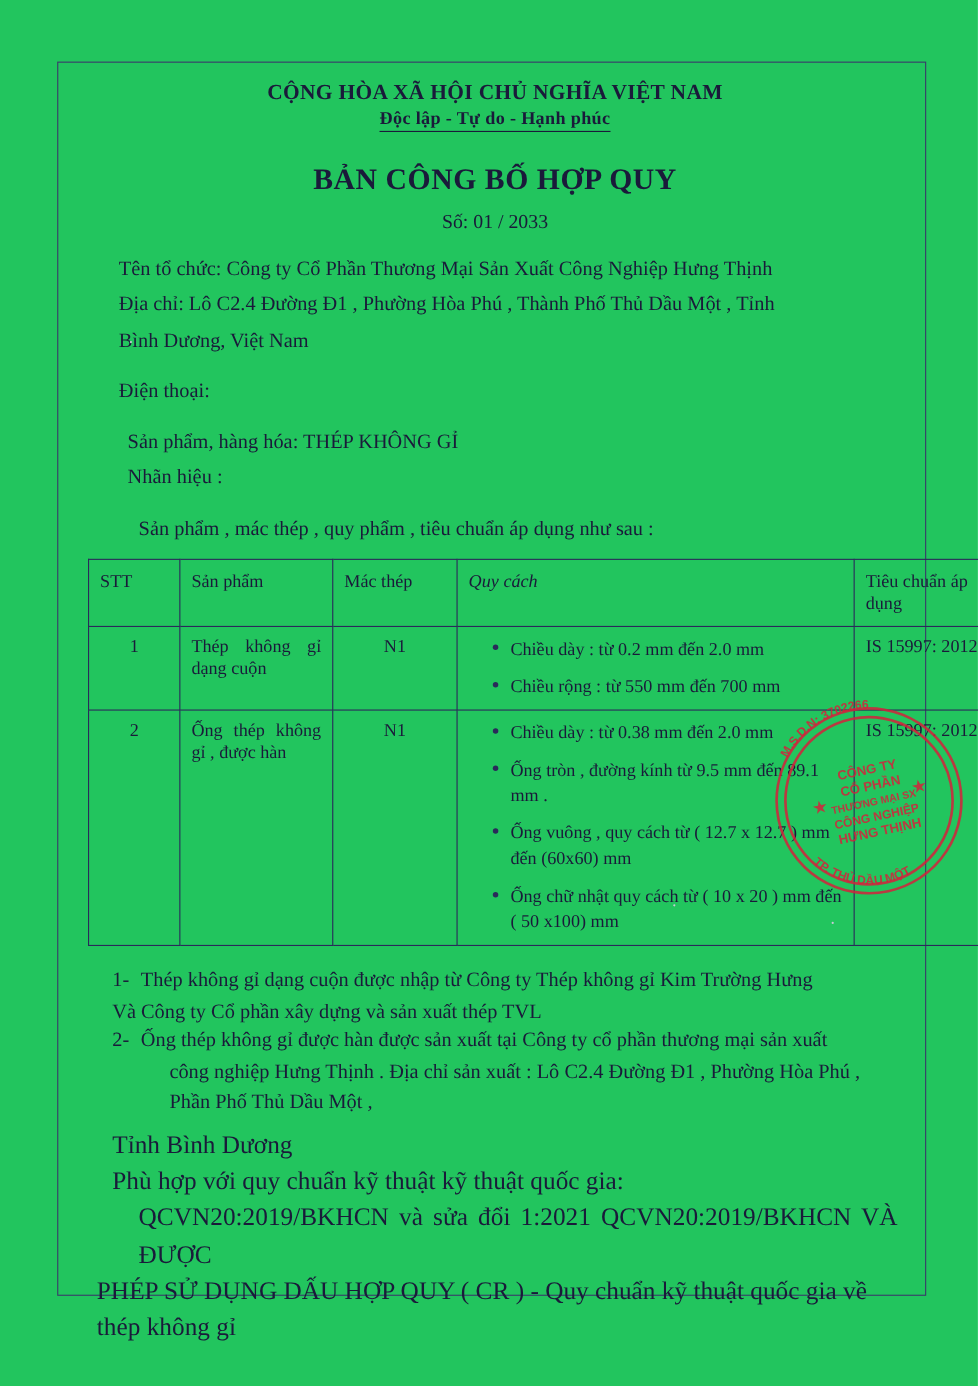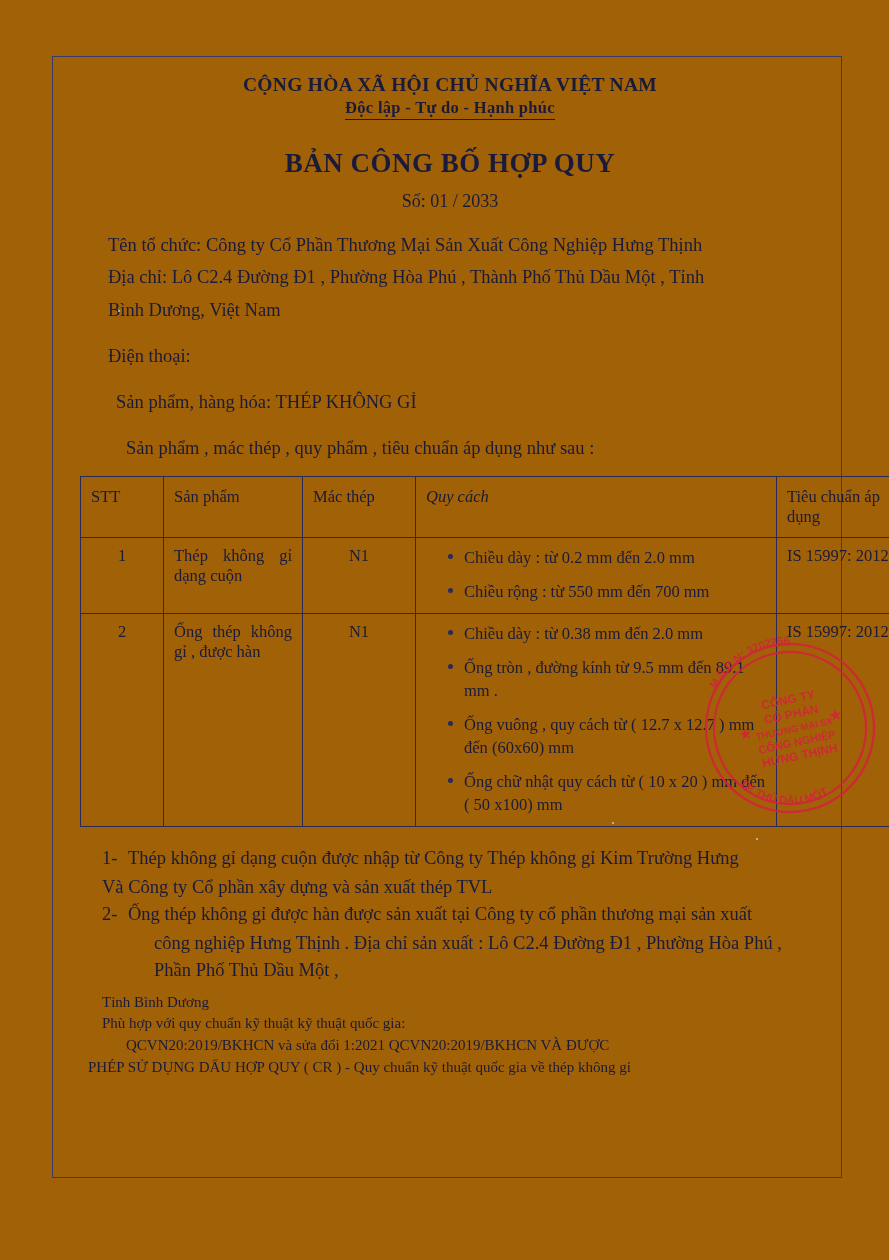--- a/index.html
+++ b/index.html
@@ -20,7 +20,7 @@
     left: 0; top: 0;
     width: 889px;
     height: 1260px;
-    background: #a16207;
+    background: #22c55e;
   }
   
   .scan-frame {

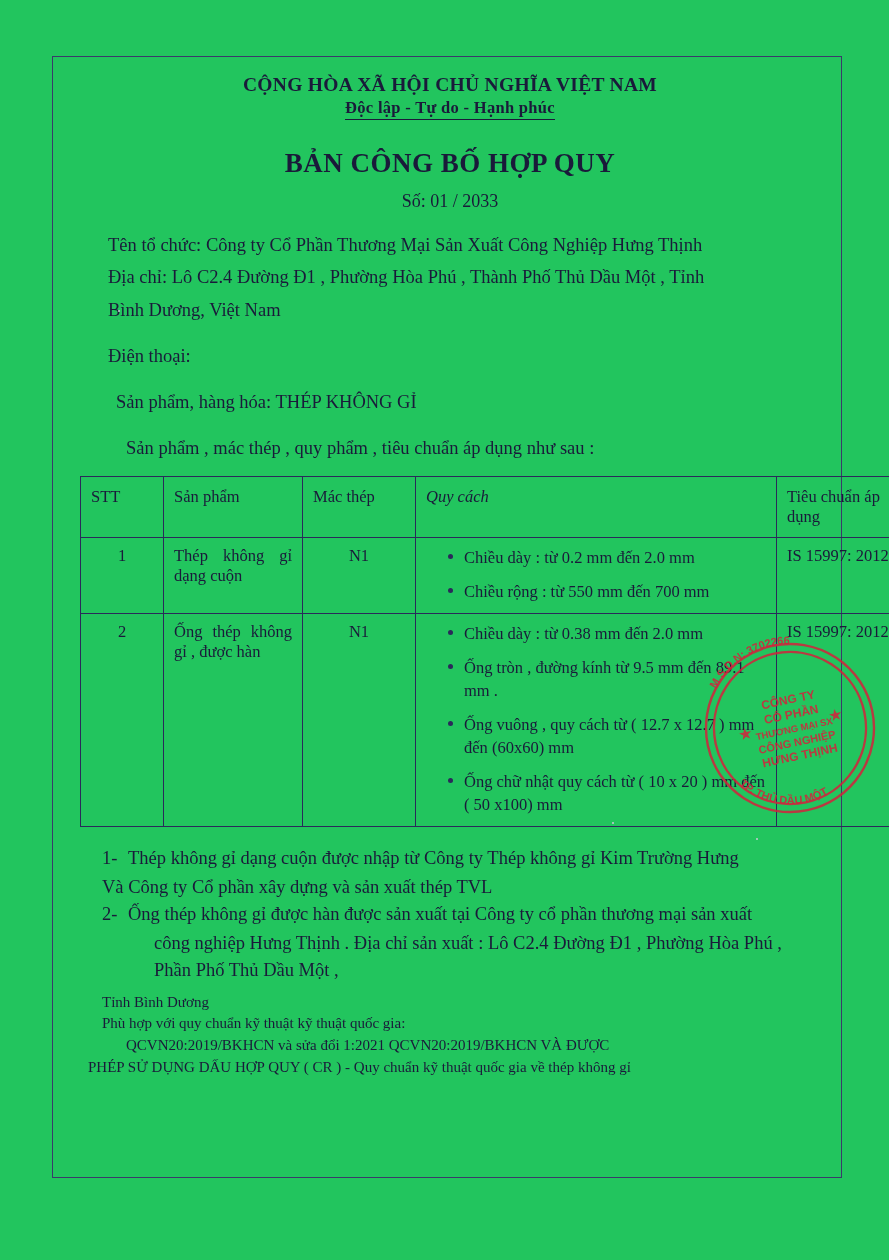--- a/index.html
+++ b/index.html
@@ -204,6 +204,7 @@
     <div class="para ind2">
       <span>Sản phẩm, hàng hóa: </span><span class="bold">THÉP KHÔNG GỈ</span>
     </div>
+    <div class="para ind2">Nhãn hiệu :</div>
     <div class="gap-sm"></div>
     <div class="para ind3">Sản phẩm , mác thép , quy phẩm , tiêu chuẩn áp dụng như sau :</div>
 

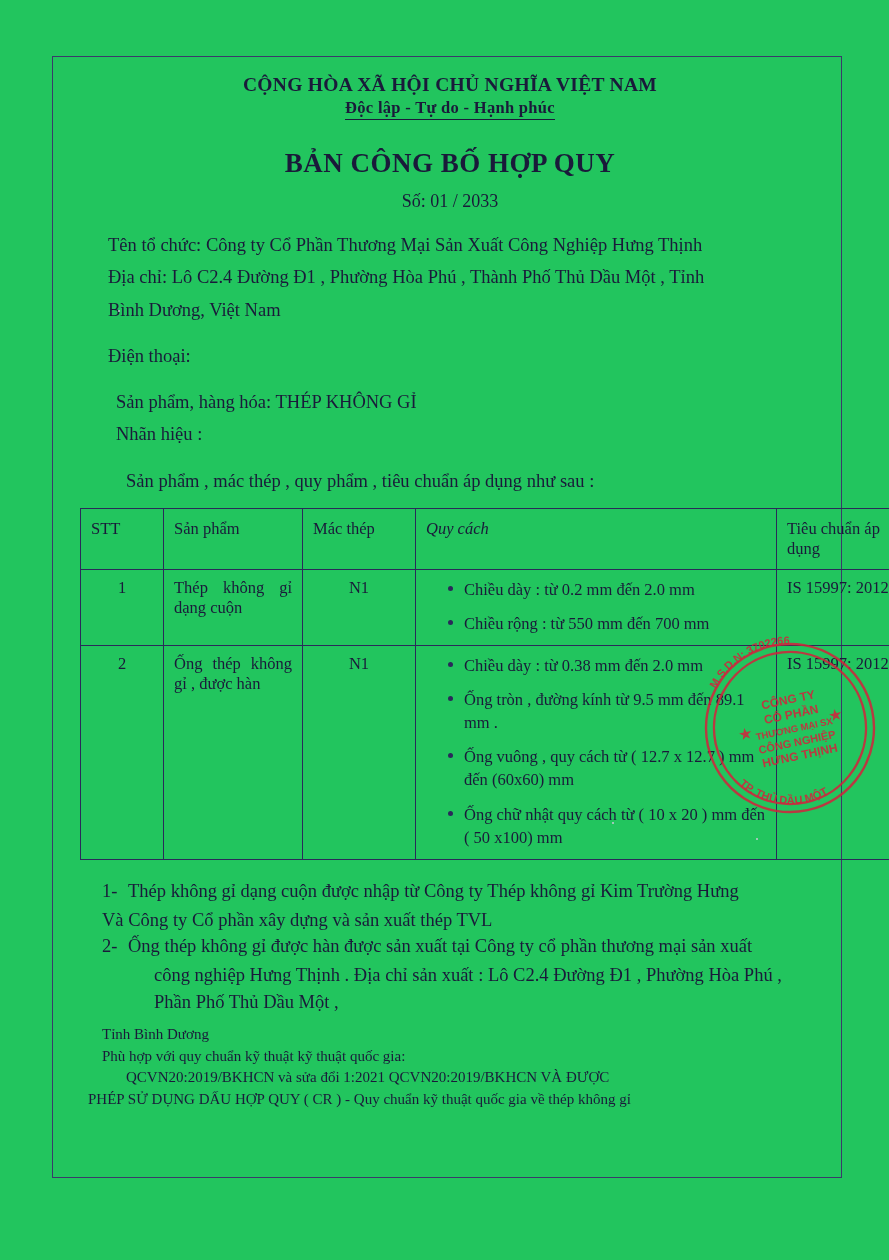--- a/index.html
+++ b/index.html
@@ -143,7 +143,7 @@
   .note-cont2 { padding-left: 74px; }
   .tail {
     margin-top: 8px;
-    font-size: 15px;
+    font-size: 23px;
     line-height: 1.45;
   }
   .tail-blk {

